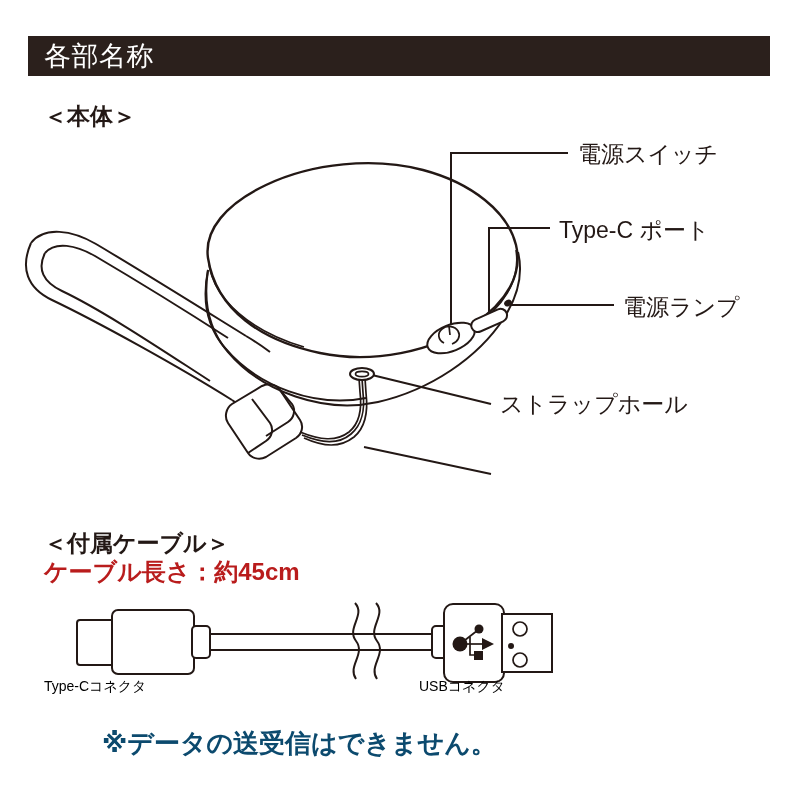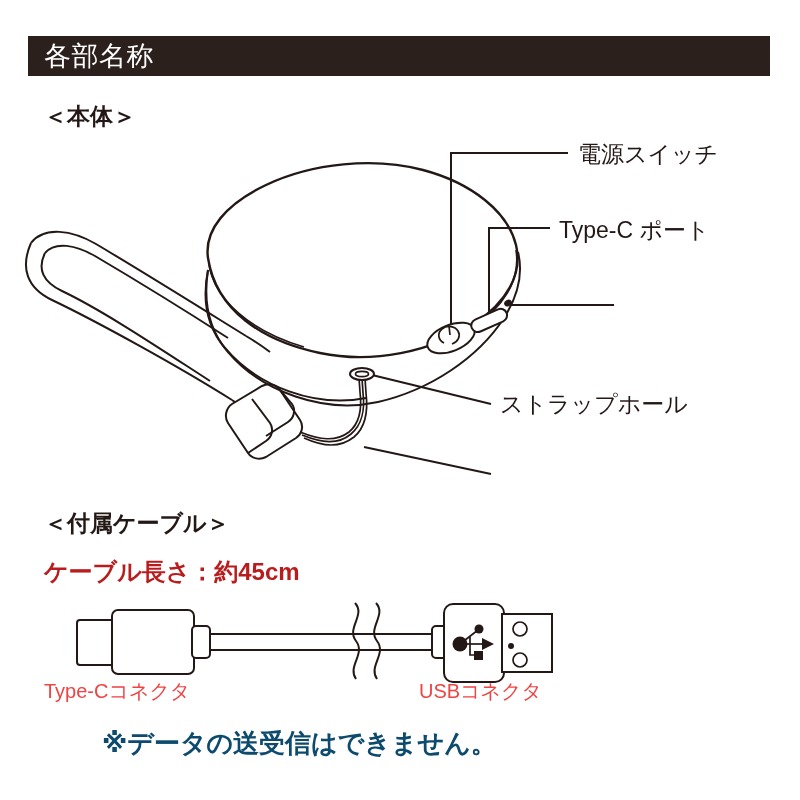--- a/index.html
+++ b/index.html
@@ -283,6 +283,7 @@
 
   <div class="callout cl-power-switch">電源スイッチ</div>
   <div class="callout cl-typec-port">Type-C ポート</div>
+  <div class="callout cl-power-lamp">電源ランプ</div>
   <div class="callout cl-strap-hole">ストラップホール</div>
 
   <div class="sec-heading sec-cable">＜付属ケーブル＞</div>

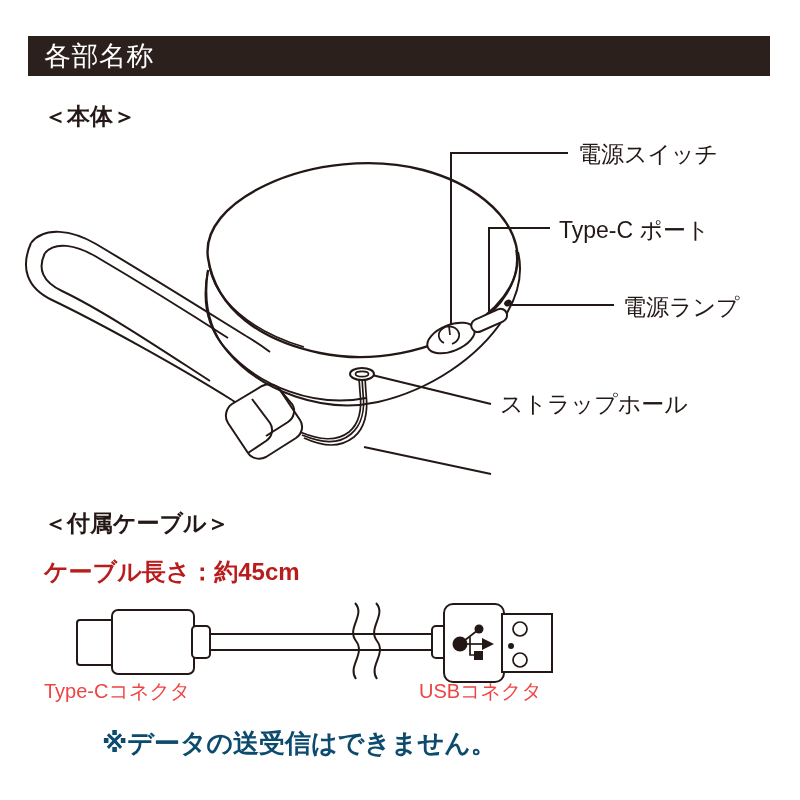--- a/index.html
+++ b/index.html
@@ -59,7 +59,7 @@
     letter-spacing: 0px;
   }
   .sec-body      { left: 44px;  top: 101px; }
-  .sec-cable     { left: 44px;  top: 508px; }
+  .sec-cable     { left: 44px;  top: 528px; }
 
   .cable-length {
     position: absolute;

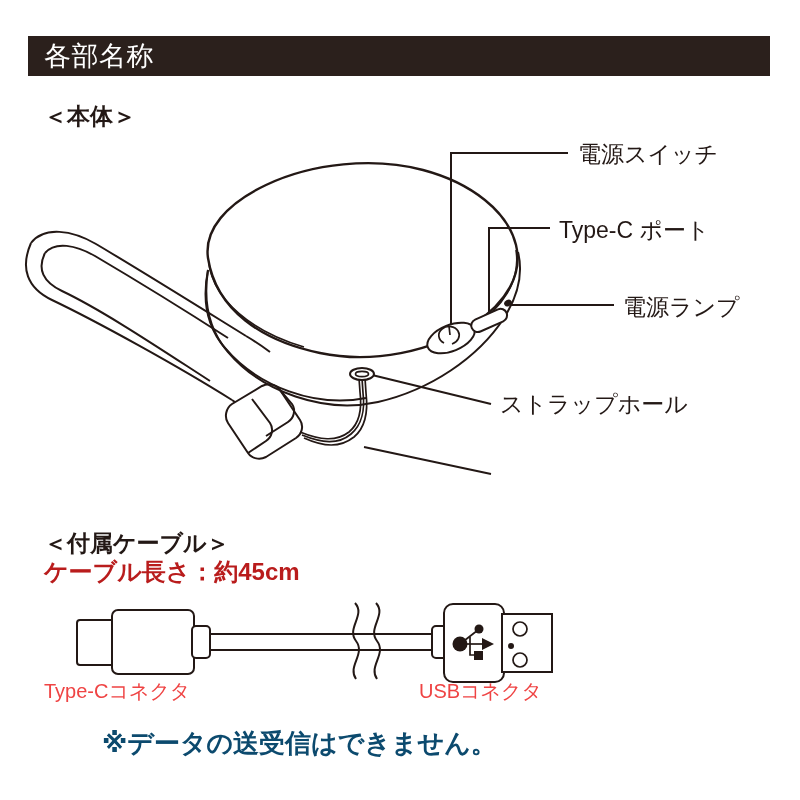--- a/index.html
+++ b/index.html
@@ -89,8 +89,8 @@
   
   .conn-caption {
     position: absolute;
-    font-size: 20px;
-    color: #ef4444;
+    font-size: 14px;
+    color: #000000;
     white-space: nowrap;
   }
   .cap-typec { left: 44px;  top: 678px; }

